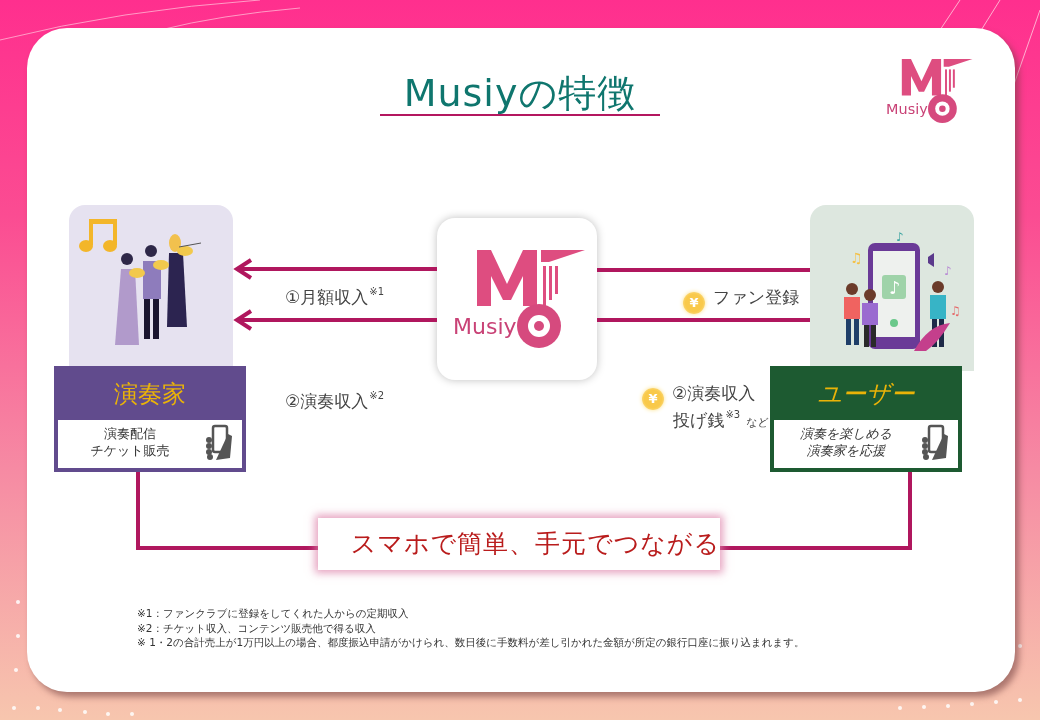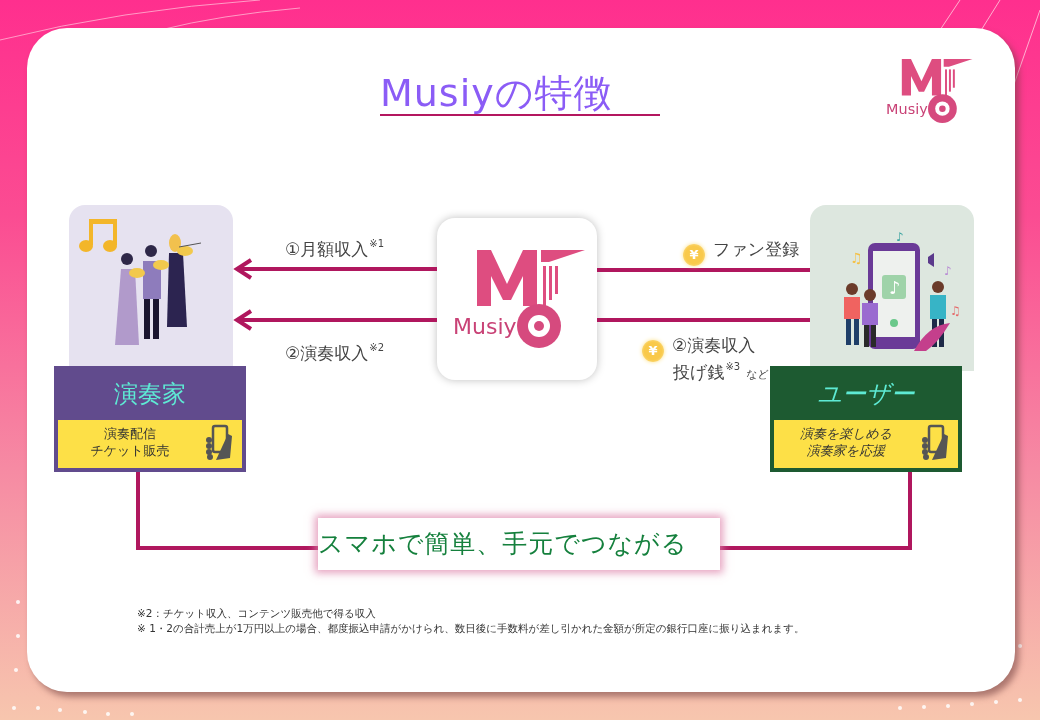--- a/index.html
+++ b/index.html
@@ -17,7 +17,7 @@
   }
   .title {
     position: absolute; left: 380px; top: 70px; width: 280px; height: 46px;
-    font-size: 38px; color: #8b5cf6; line-height: 46px;
+    text-align: center; font-size: 38px; color: #0f766e; line-height: 46px;
     border-bottom: 2px solid #b4175f; letter-spacing: 1px;
     font-family: "DejaVu Sans", sans-serif;
   }

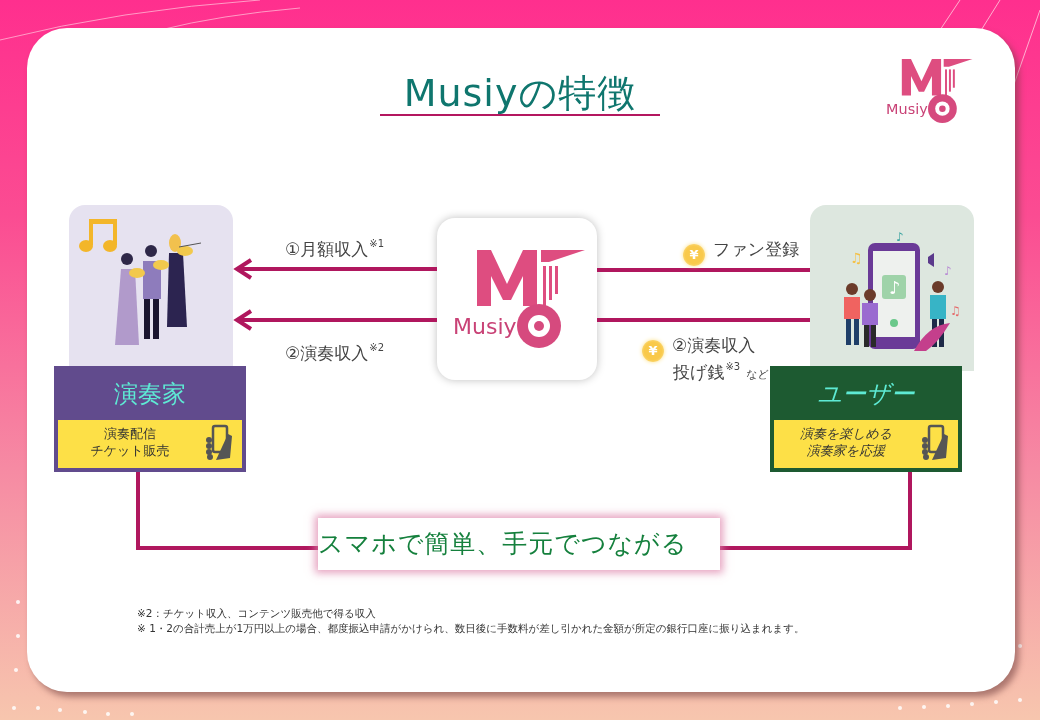--- a/index.html
+++ b/index.html
@@ -60,7 +60,7 @@
   .arrowhead { position: absolute; }
 
   .label {
-    position: absolute; font-size: 17px; color: #444; white-space: nowrap;
+    position: absolute; font-size: 17px; color: #444; white-space: nowrap; margin-top: 48px;
   }
   .label sup { font-size: 10px; vertical-align: 8px; margin-left: 1px; }
   .label small { font-size: 11px; margin-left: 6px; }

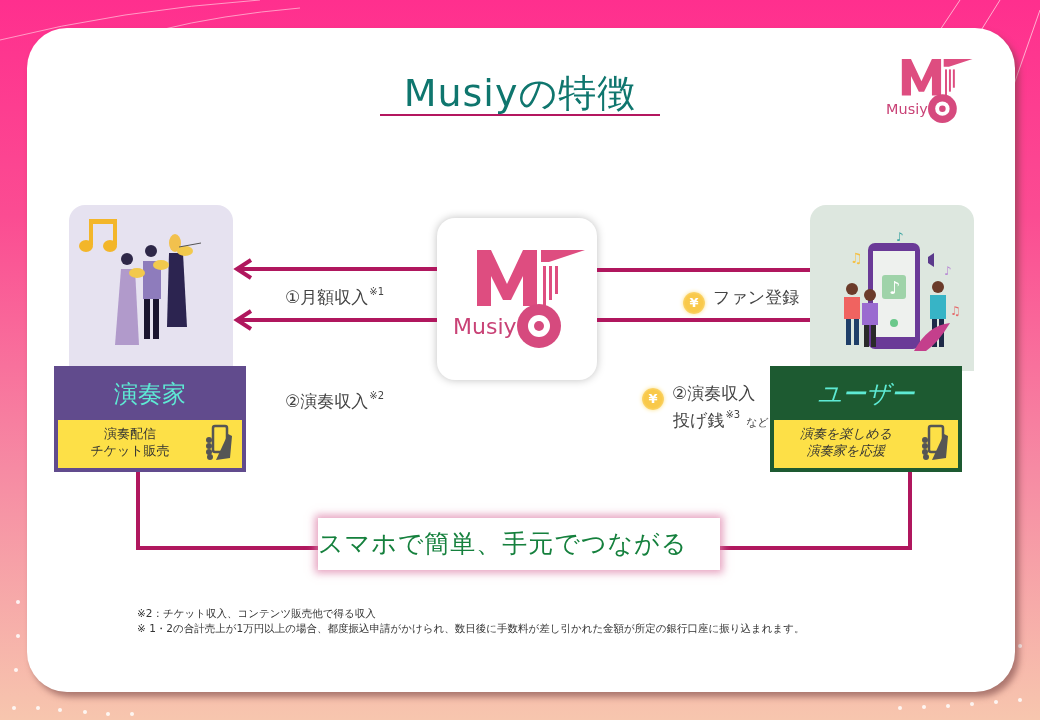--- a/index.html
+++ b/index.html
@@ -44,7 +44,7 @@
   .role-box.right { left: 770px; top: 366px; background: #1d5a31; font-style: italic; }
   .role-title {
     position: absolute; left: 0; top: 0; width: 100%; height: 54px;
-    color: #5eead4; font-size: 24px; text-align: center; line-height: 56px;
+    color: #eab308; font-size: 24px; text-align: center; line-height: 56px;
   }
   .role-desc {
     position: absolute; left: 4px; top: 54px; right: 4px; bottom: 4px;

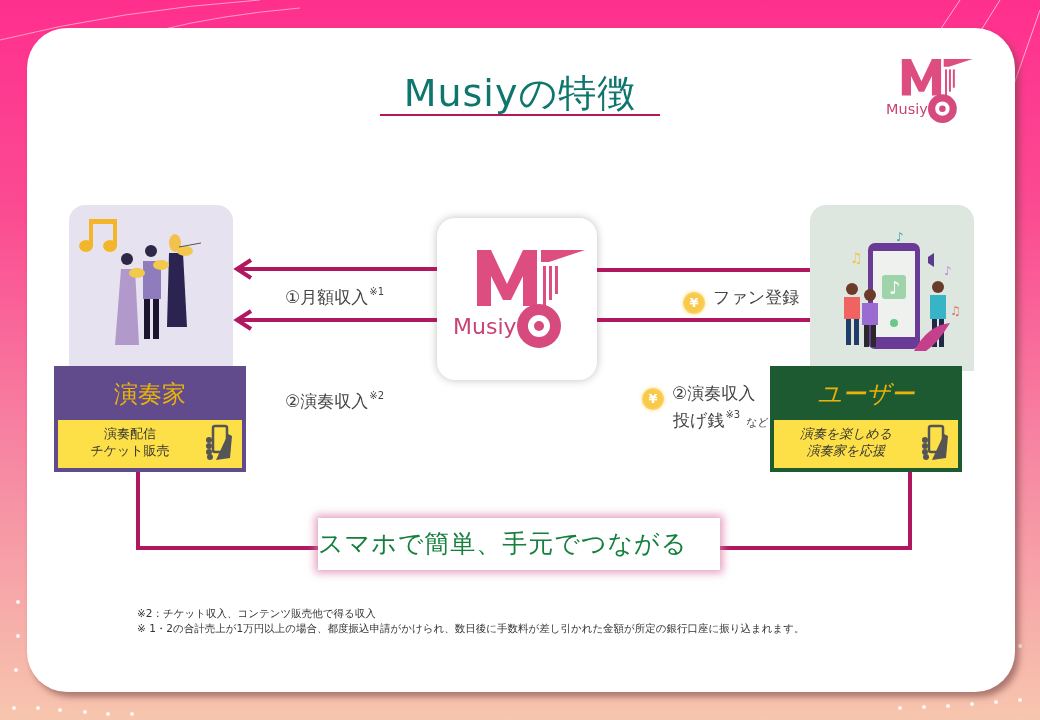--- a/index.html
+++ b/index.html
@@ -48,7 +48,7 @@
   }
   .role-desc {
     position: absolute; left: 4px; top: 54px; right: 4px; bottom: 4px;
-    background: #fde047;
+    background: #ffffff;
   }
   .role-desc .lines {
     position: absolute; left: 0; top: 5px; width: 144px;

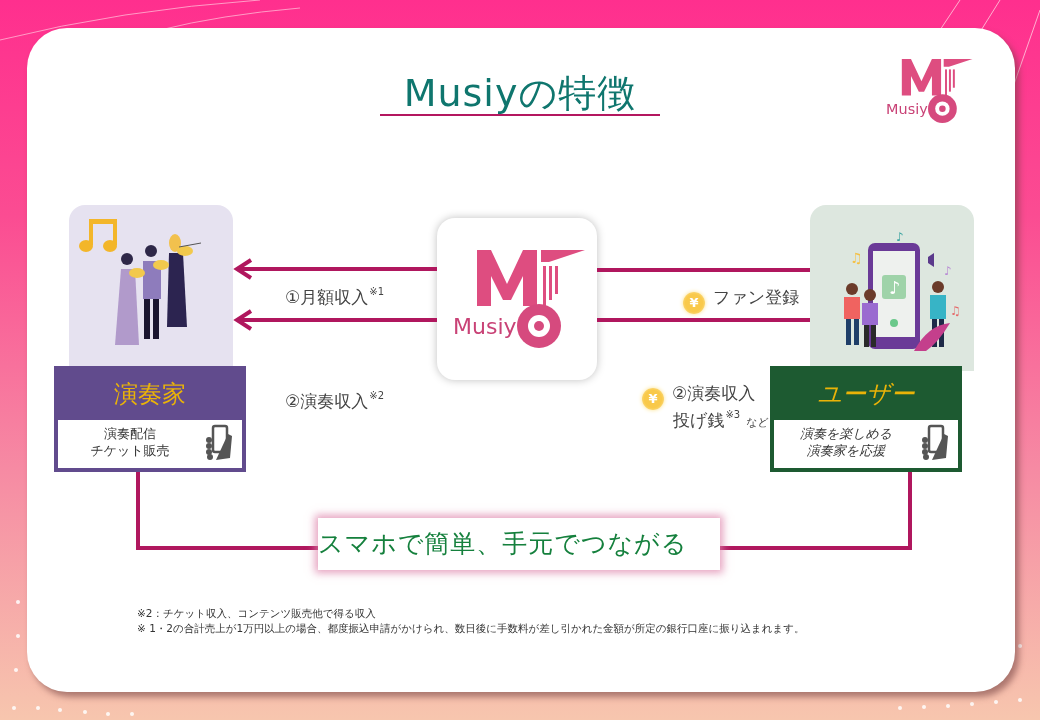--- a/index.html
+++ b/index.html
@@ -75,7 +75,7 @@
   .connector { position: absolute; border: 4px solid #b0175e; border-top: none; }
   .slogan {
     position: absolute; left: 318px; top: 518px; width: 402px; height: 52px;
-    background: #fff; color: #15803d; font-size: 25px; text-align: left;
+    background: #fff; color: #b91c1c; font-size: 25px; text-align: right;
     line-height: 52px; box-shadow: 0 0 8px 3px rgba(221, 130, 170, 0.75);
     letter-spacing: 1px;
   }

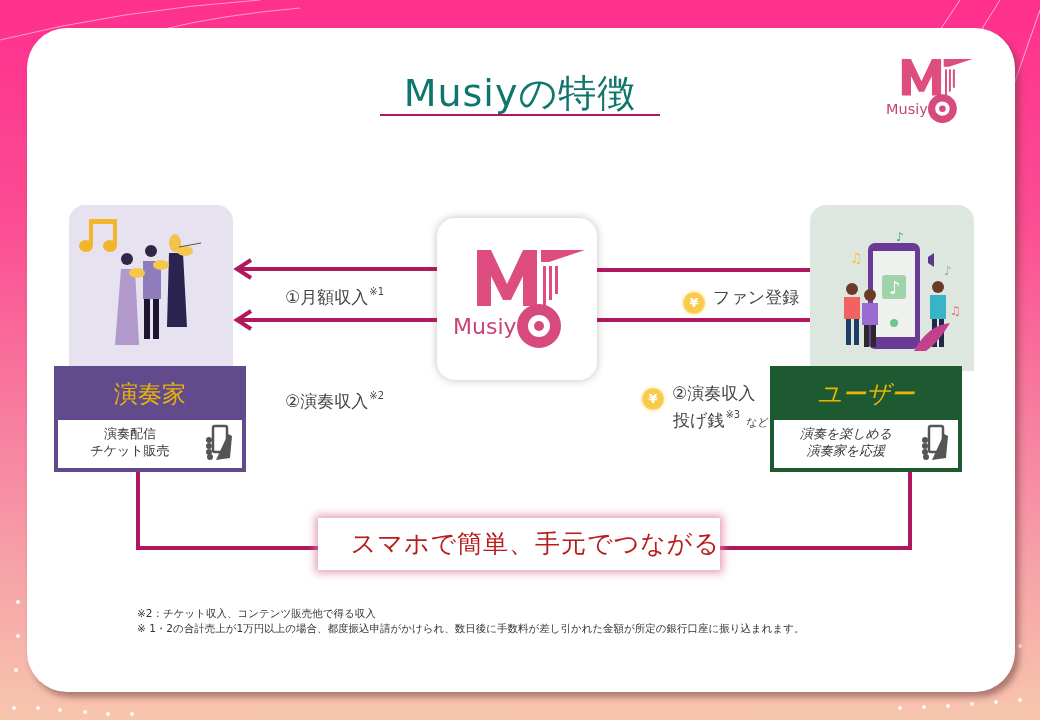--- a/index.html
+++ b/index.html
@@ -280,6 +280,7 @@
 <div class="slogan">スマホで簡単、手元でつながる</div>
 
 <div class="notes">
+  <div>※1：ファンクラブに登録をしてくれた人からの定期収入</div>
   <div>※2：チケット収入、コンテンツ販売他で得る収入</div>
   <div>※ 1・2の合計売上が1万円以上の場合、都度振込申請がかけられ、数日後に手数料が差し引かれた金額が所定の銀行口座に振り込まれます。</div>
 </div>

